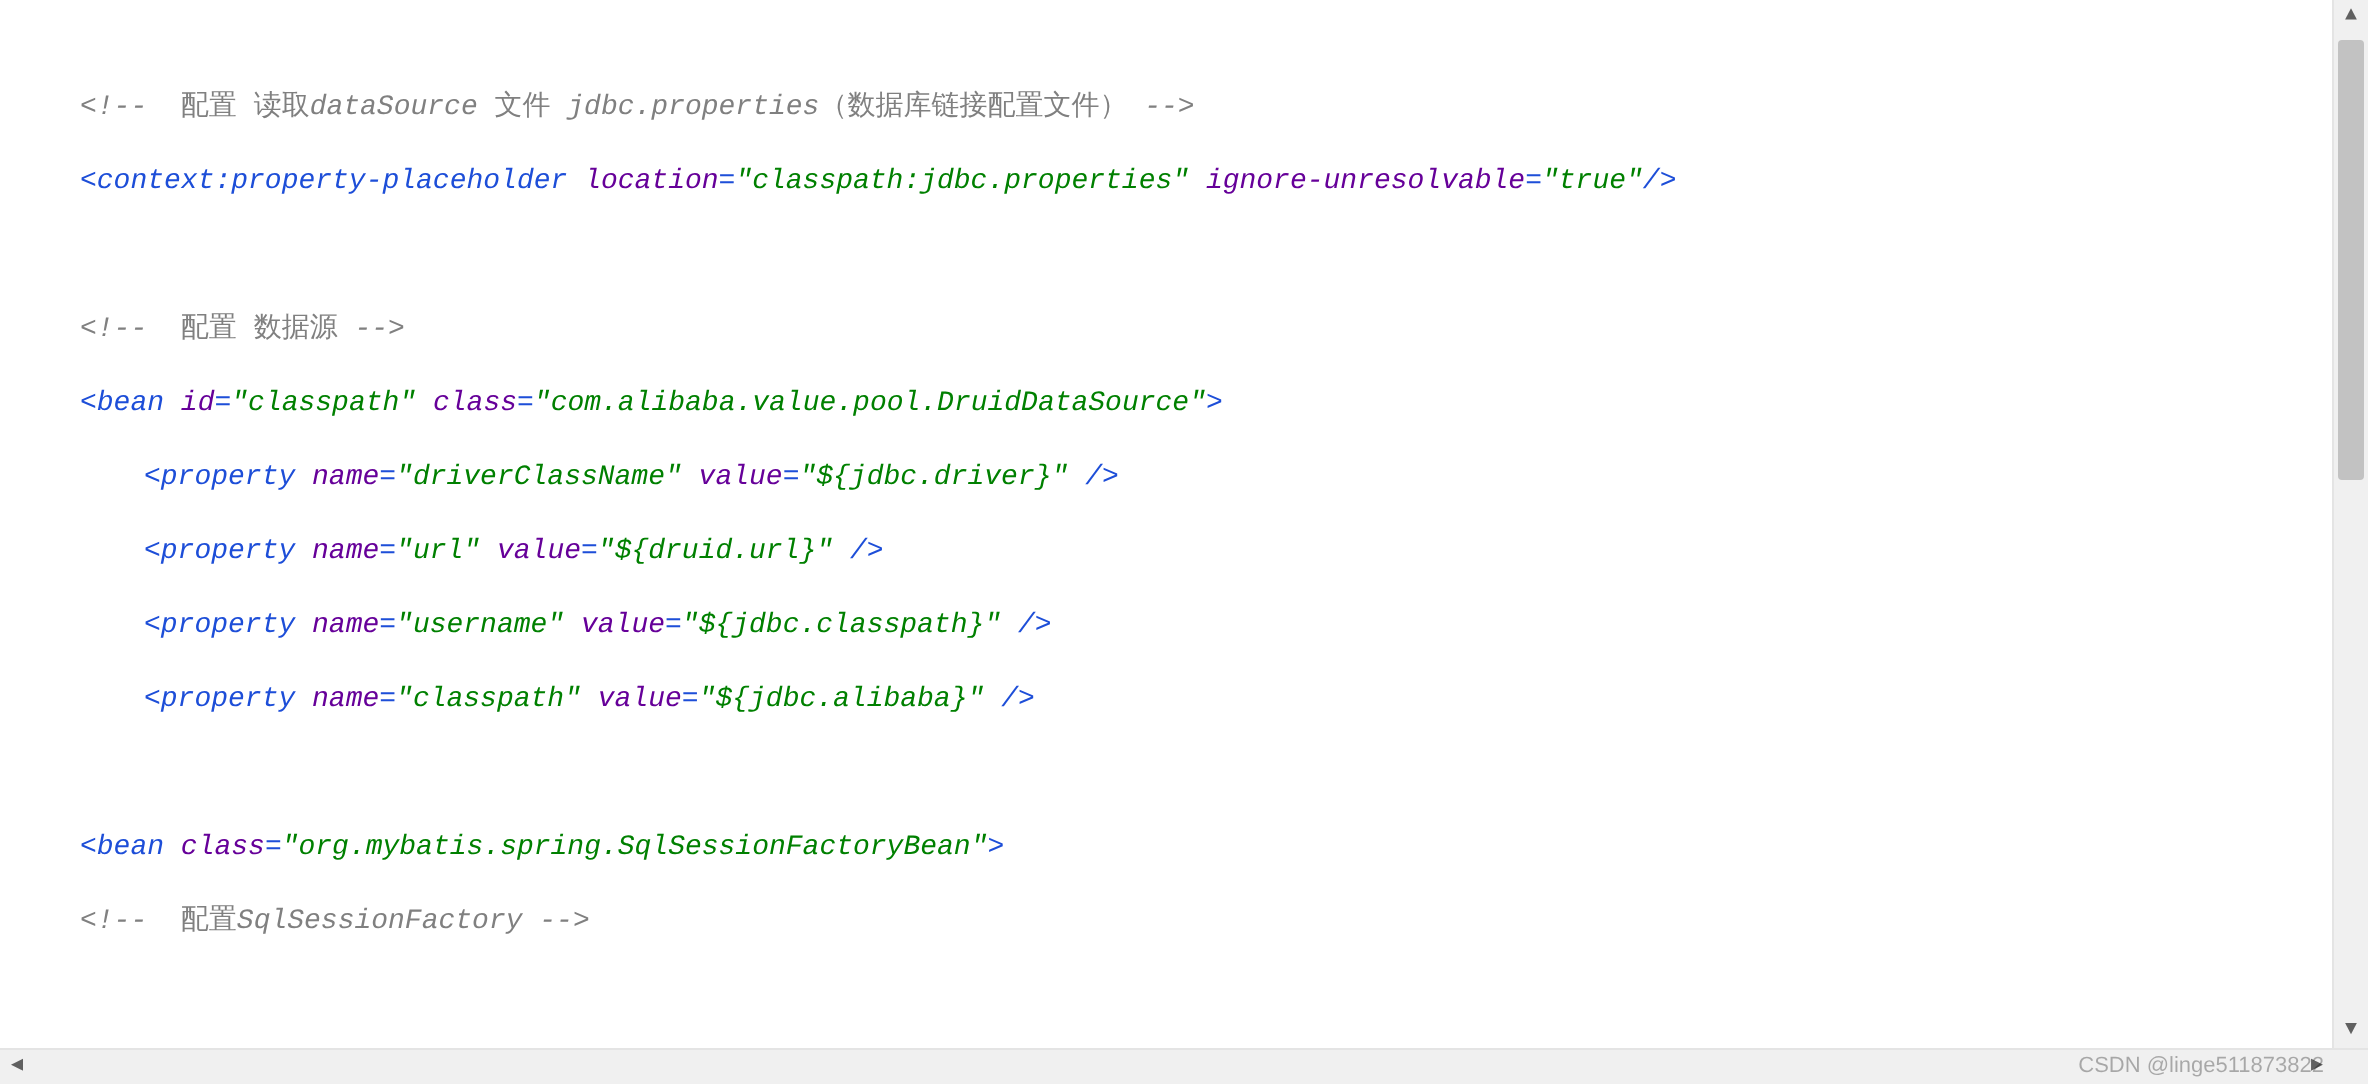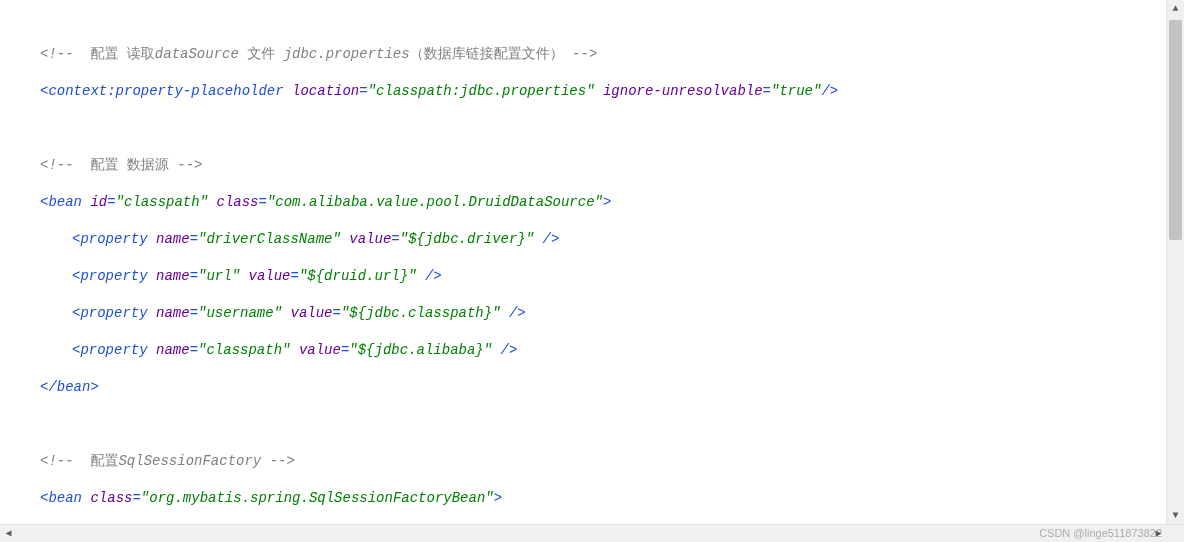--- a/index.html
+++ b/index.html
@@ -121,7 +121,6 @@
 <span class="line indent2"><span class="c-tag">&lt;<span>property</span></span> <span class="c-attrname">name</span><span class="c-tag">=</span><span class="c-string">"<span>url</span>"</span> <span class="c-attrname">value</span><span class="c-tag">=</span><span class="c-string">"<span>${druid.url}</span>"</span> <span class="c-tag">/&gt;</span></span>
 <span class="line indent2"><span class="c-tag">&lt;<span>property</span></span> <span class="c-attrname">name</span><span class="c-tag">=</span><span class="c-string">"<span>username</span>"</span> <span class="c-attrname">value</span><span class="c-tag">=</span><span class="c-string">"<span>${jdbc.classpath}</span>"</span> <span class="c-tag">/&gt;</span></span>
 <span class="line indent2"><span class="c-tag">&lt;<span>property</span></span> <span class="c-attrname">name</span><span class="c-tag">=</span><span class="c-string">"<span>classpath</span>"</span> <span class="c-attrname">value</span><span class="c-tag">=</span><span class="c-string">"<span>${jdbc.alibaba}</span>"</span> <span class="c-tag">/&gt;</span></span>
-<span class="line indent1"><span class="c-tag">&lt;/bean&gt;</span></span>
 <span class="line"> </span>
 <span class="line indent1"><span class="c-comment"><span>&lt;!-- </span> <span class="c-cjk">配置</span><span>SqlSessionFactory</span><span> --&gt;</span></span></span>
 <span class="line indent1"><span class="c-tag">&lt;<span>bean</span></span> <span class="c-attrname">class</span><span class="c-tag">=</span><span class="c-string">"<span>org.mybatis.spring.SqlSessionFactoryBean</span>"</span><span class="c-tag">&gt;</span></span>

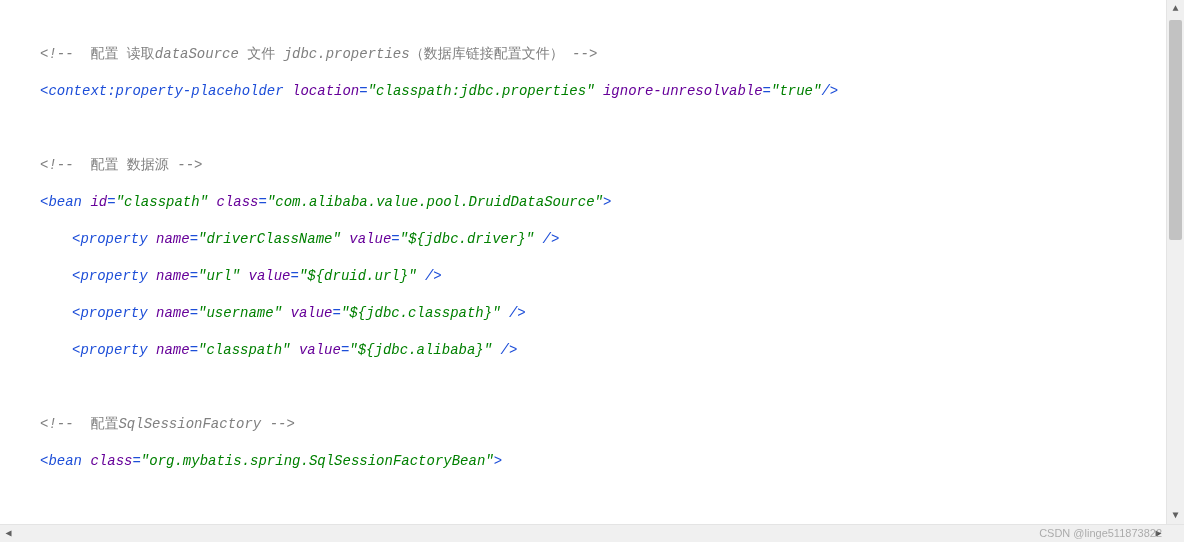--- a/index.html
+++ b/index.html
@@ -122,8 +122,8 @@
 <span class="line indent2"><span class="c-tag">&lt;<span>property</span></span> <span class="c-attrname">name</span><span class="c-tag">=</span><span class="c-string">"<span>username</span>"</span> <span class="c-attrname">value</span><span class="c-tag">=</span><span class="c-string">"<span>${jdbc.classpath}</span>"</span> <span class="c-tag">/&gt;</span></span>
 <span class="line indent2"><span class="c-tag">&lt;<span>property</span></span> <span class="c-attrname">name</span><span class="c-tag">=</span><span class="c-string">"<span>classpath</span>"</span> <span class="c-attrname">value</span><span class="c-tag">=</span><span class="c-string">"<span>${jdbc.alibaba}</span>"</span> <span class="c-tag">/&gt;</span></span>
 <span class="line"> </span>
+<span class="line indent1"><span class="c-tag">&lt;<span>bean</span></span> <span class="c-attrname">class</span><span class="c-tag">=</span><span class="c-string">"<span>org.mybatis.spring.SqlSessionFactoryBean</span>"</span><span class="c-tag">&gt;</span></span>
 <span class="line indent1"><span class="c-comment"><span>&lt;!-- </span> <span class="c-cjk">配置</span><span>SqlSessionFactory</span><span> --&gt;</span></span></span>
-<span class="line indent1"><span class="c-tag">&lt;<span>bean</span></span> <span class="c-attrname">class</span><span class="c-tag">=</span><span class="c-string">"<span>org.mybatis.spring.SqlSessionFactoryBean</span>"</span><span class="c-tag">&gt;</span></span>
 
 
 

